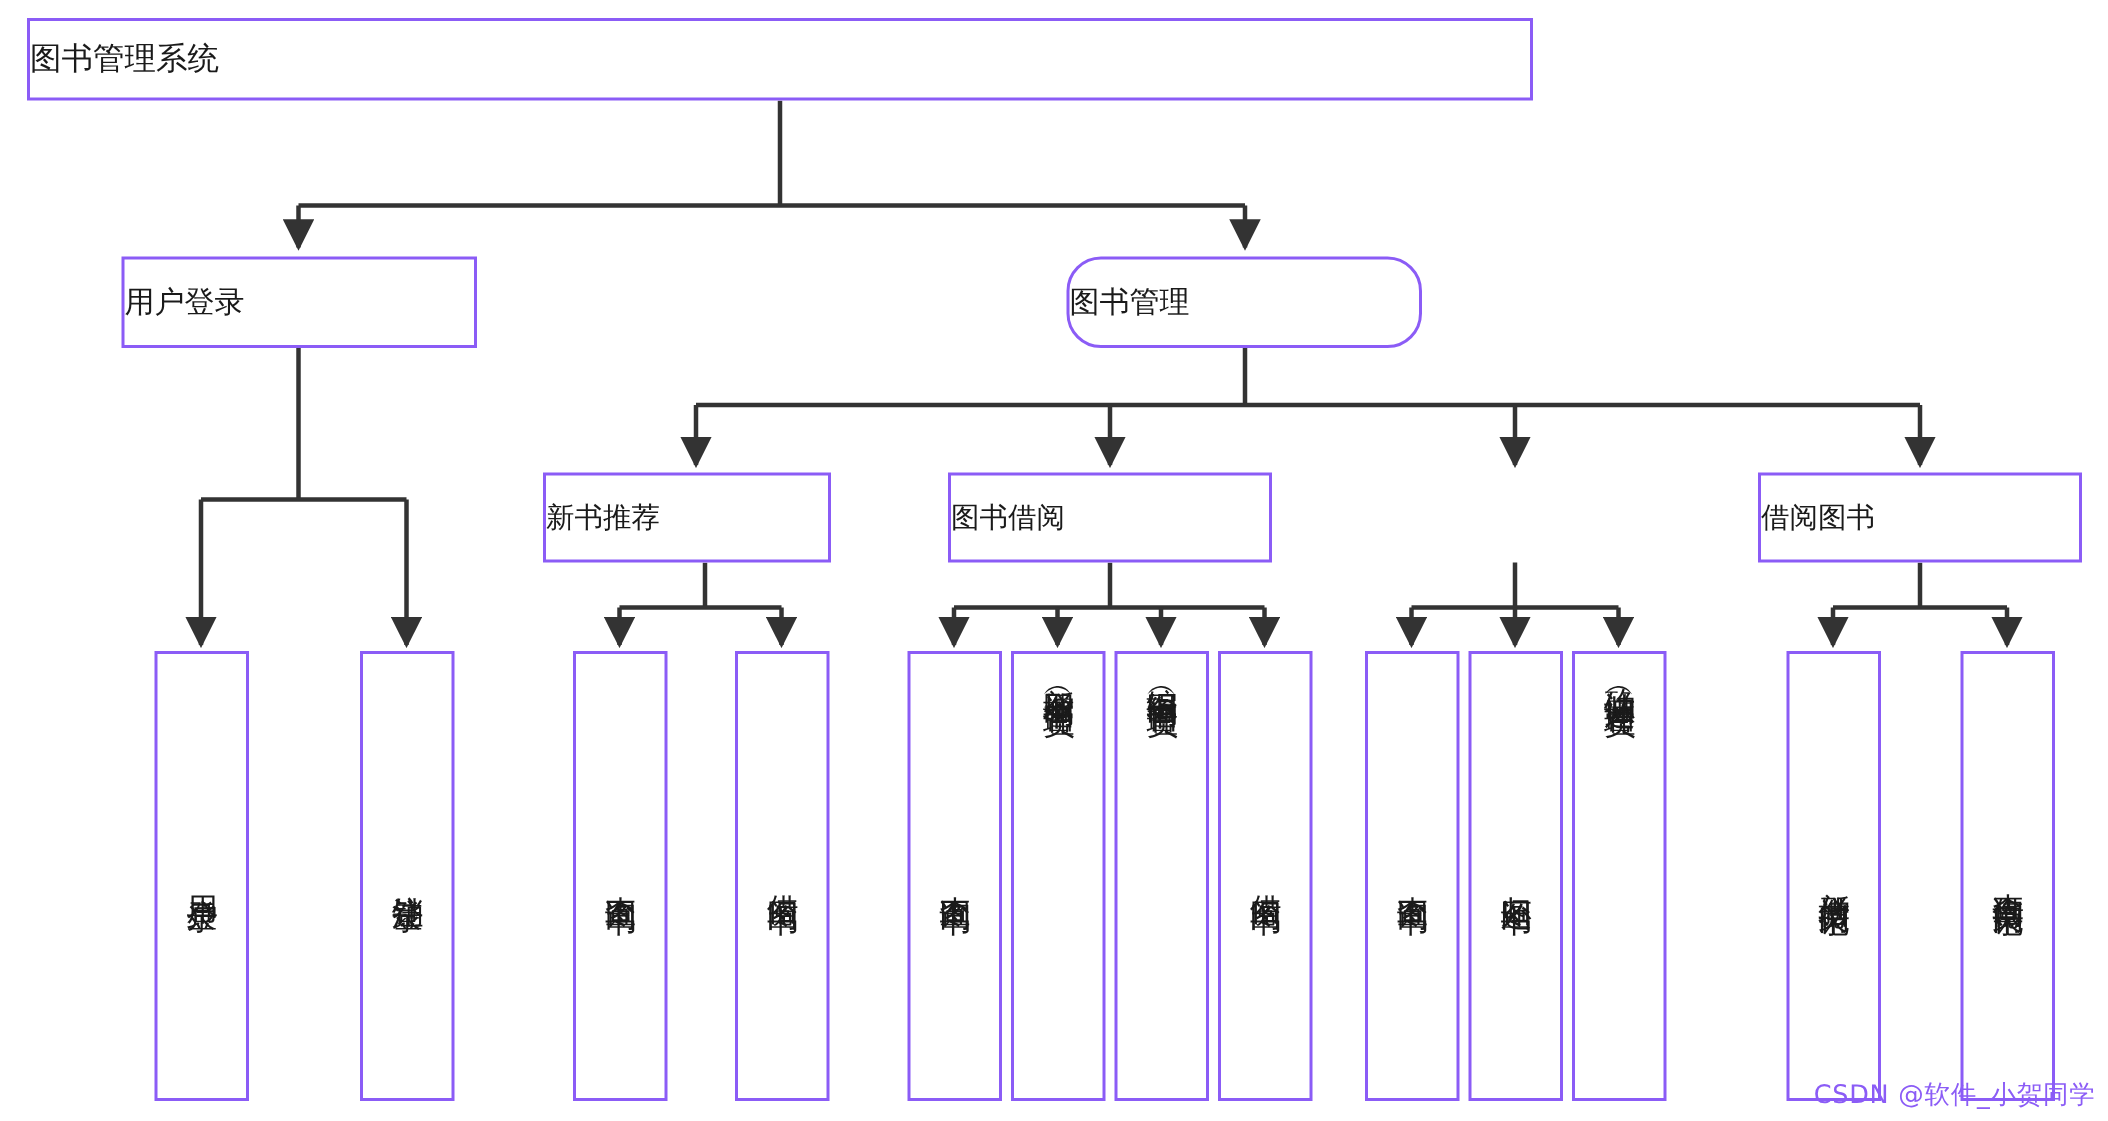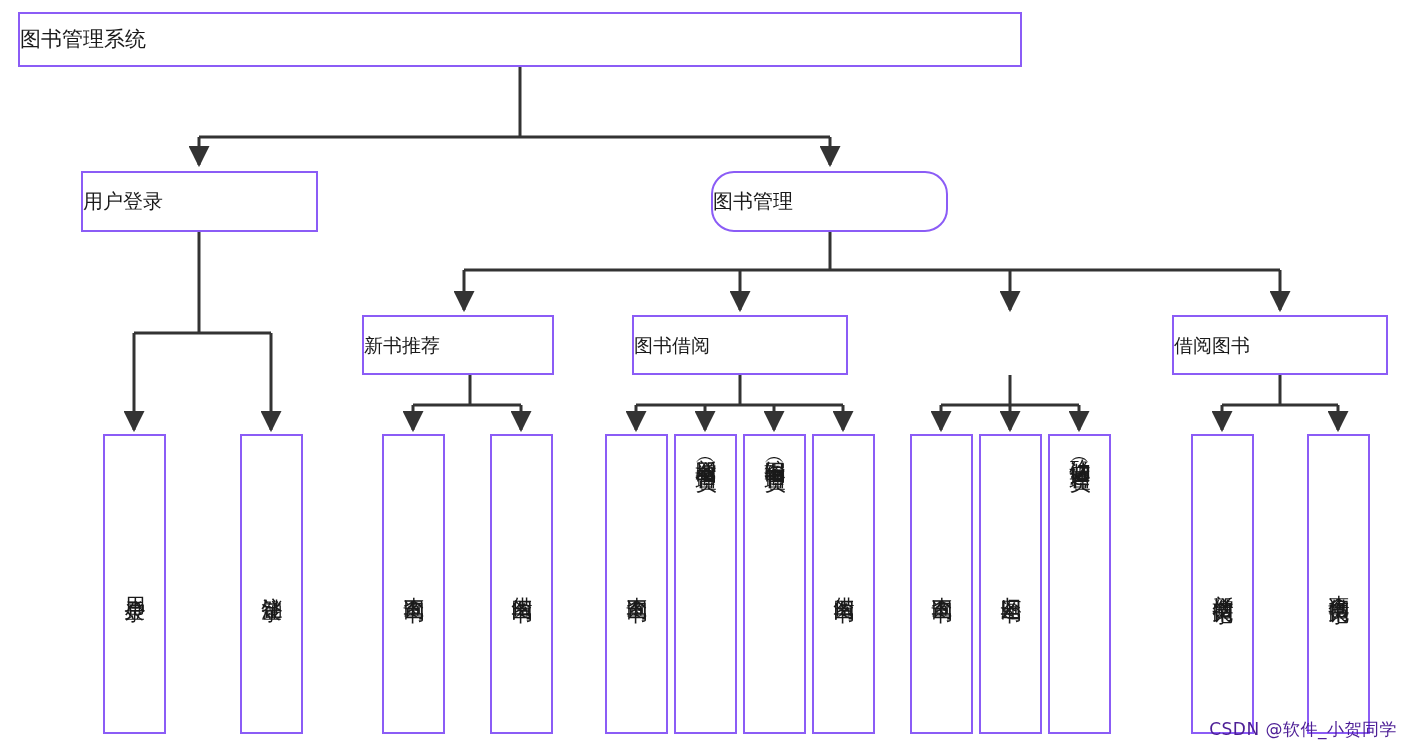--- a/index.html
+++ b/index.html
@@ -65,7 +65,7 @@
     right: 8px;
     bottom: 6px;
     font-size: 17px;
-    color: #4c1d95;
+    color: #8b5cf6;
     z-index: 3;
     white-space: nowrap;
     letter-spacing: 0.5px;

